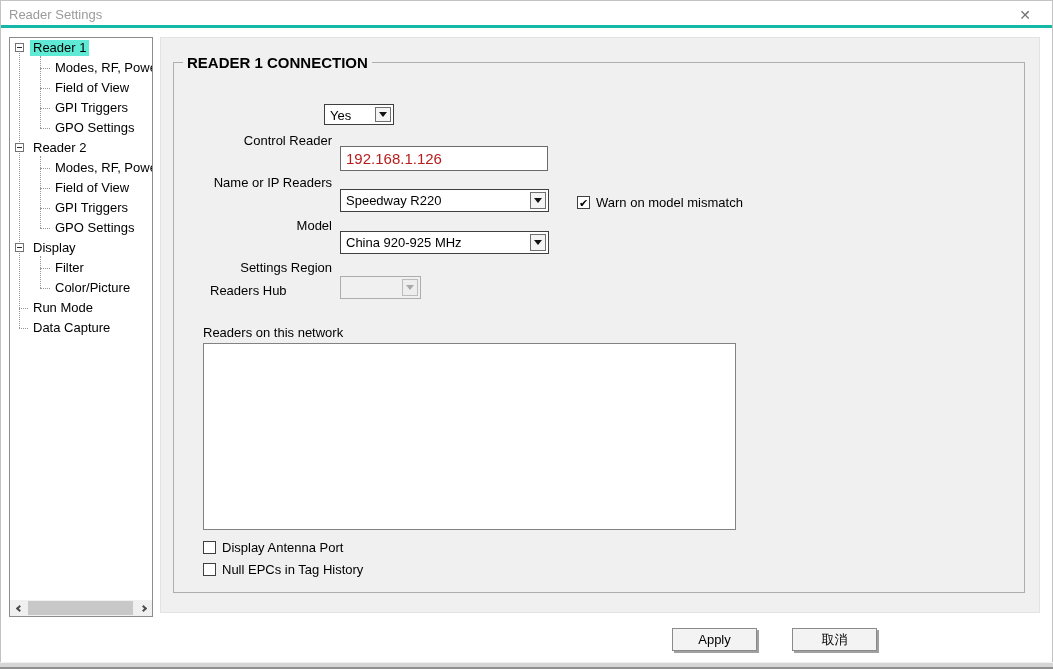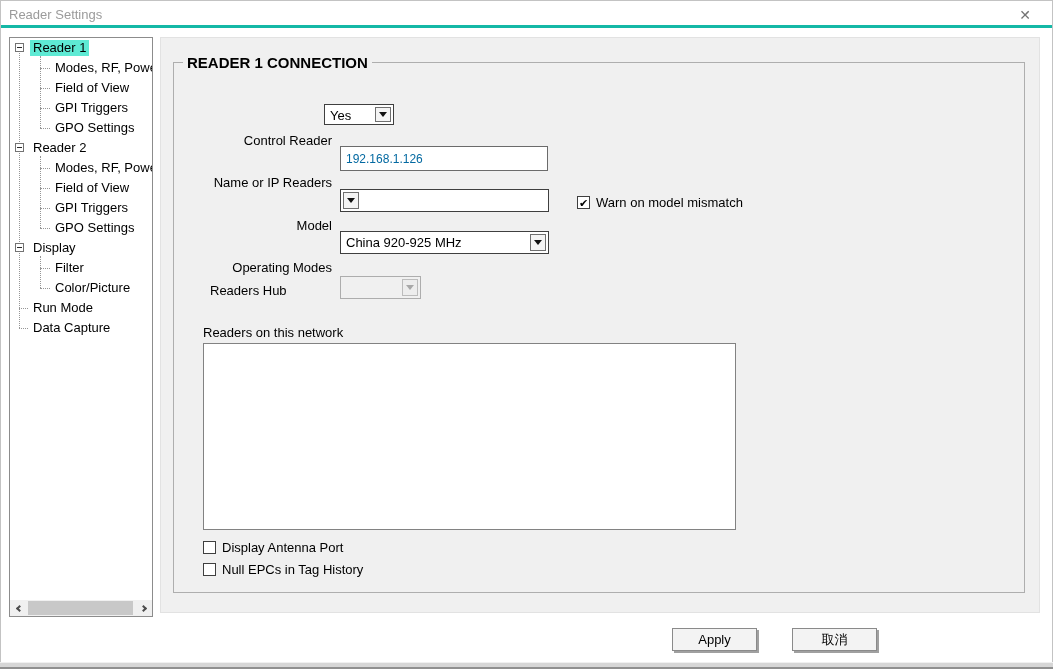--- a/index.html
+++ b/index.html
@@ -61,8 +61,8 @@
   .combo.disabled .tri { border-top-color:#a8a8a8; }
 
   
-  .tinput { position:absolute; background:#fff; border:1px solid #6b6b6b; font-size:12px;
-            padding:0 5px; font-family:"Liberation Sans", sans-serif; color:#0369a1; }
+  .tinput { position:absolute; background:#fff; border:1px solid #6b6b6b; font-size:15px;
+            padding:0 5px; font-family:"Liberation Sans", sans-serif; color:#b91c1c; }
 
   
   .cb { position:absolute; width:13px; height:13px; background:#fff; border:1px solid #3f3f3f;

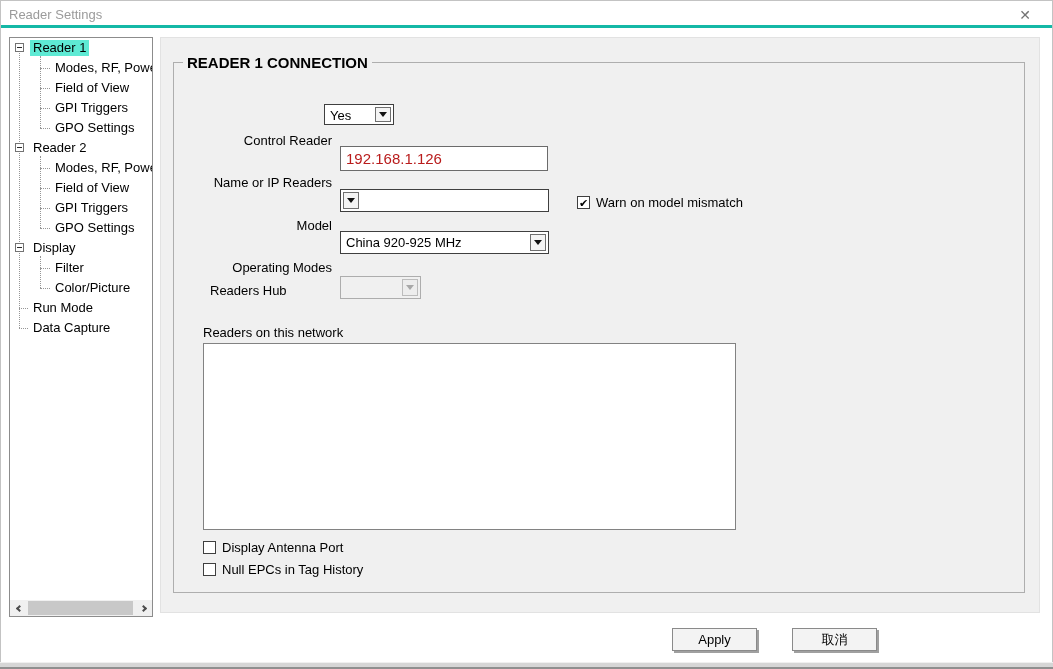--- a/index.html
+++ b/index.html
@@ -165,6 +165,7 @@
 
   <span class="flabel r" style="top:195px">Model</span>
   <div class="combo" style="left:340px; top:189px; width:209px; height:23px">
+    <span class="val">Speedway R220</span>
     <span class="btn">
         <span class="tri"></span>
       </span>

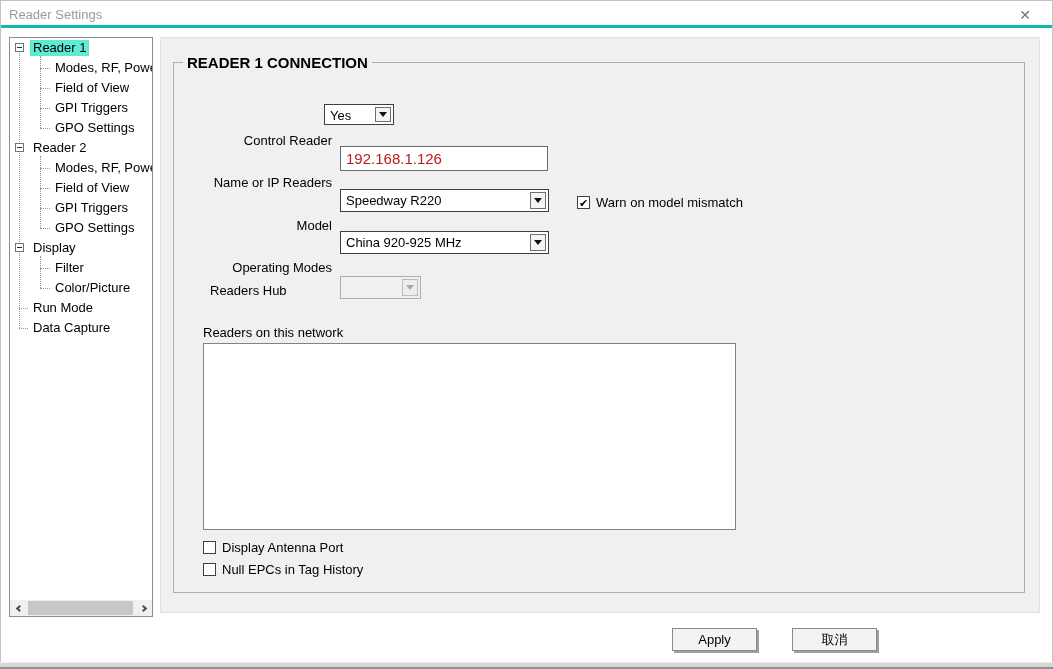--- a/index.html
+++ b/index.html
@@ -173,7 +173,7 @@
   <span class="cb" style="left:577px; top:196px">✔</span>
   <span class="cblabel" style="left:596px; top:195px">Warn on model mismatch</span>
 
-  <span class="flabel r" style="top:237px">Operating Modes</span>
+  <span class="flabel r" style="top:237px">Settings Region</span>
   <div class="combo" style="left:340px; top:231px; width:209px; height:23px">
     <span class="val">China 920-925 MHz</span>
     <span class="btn">

